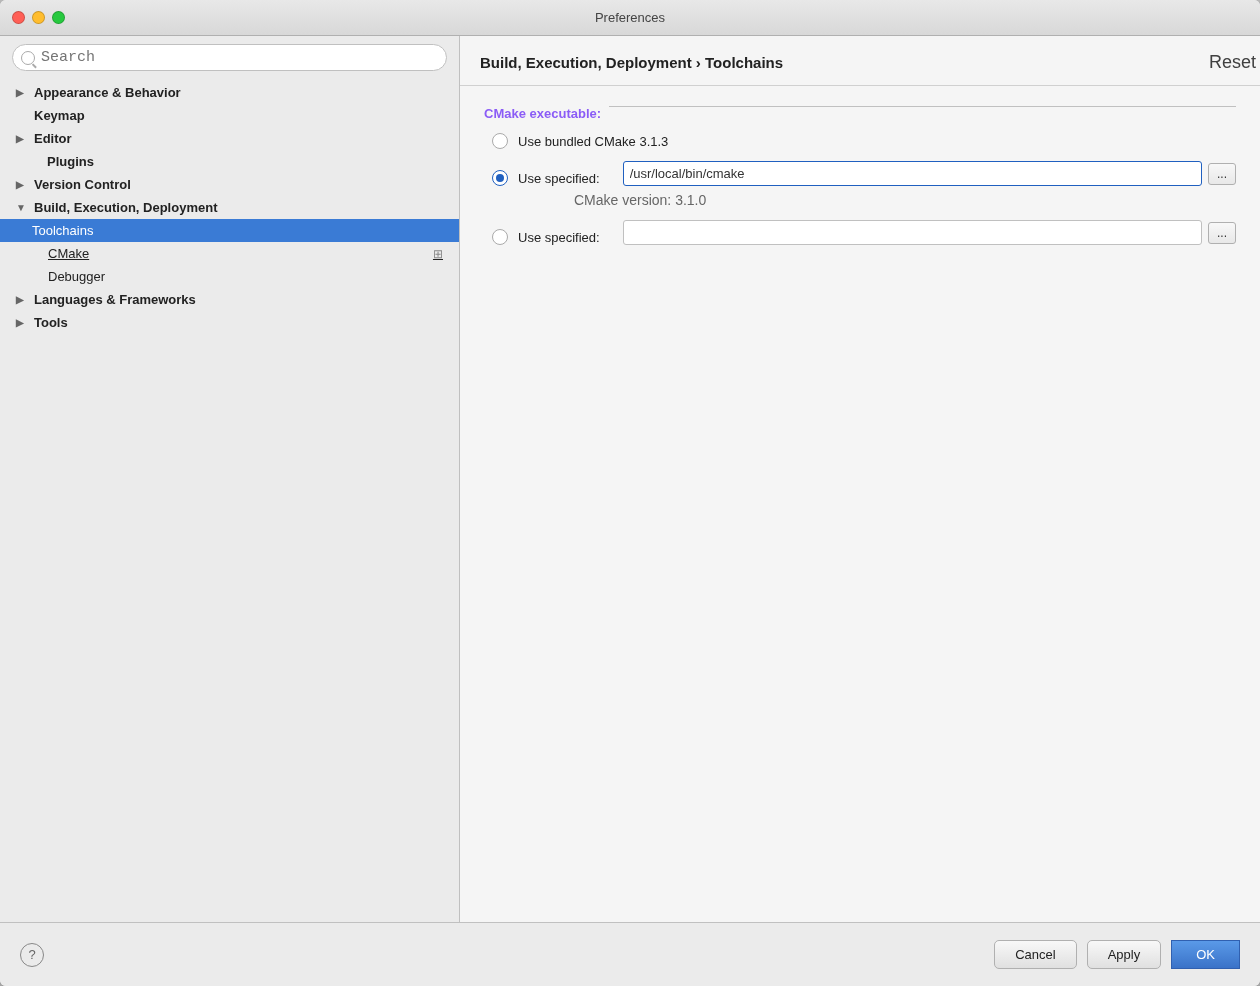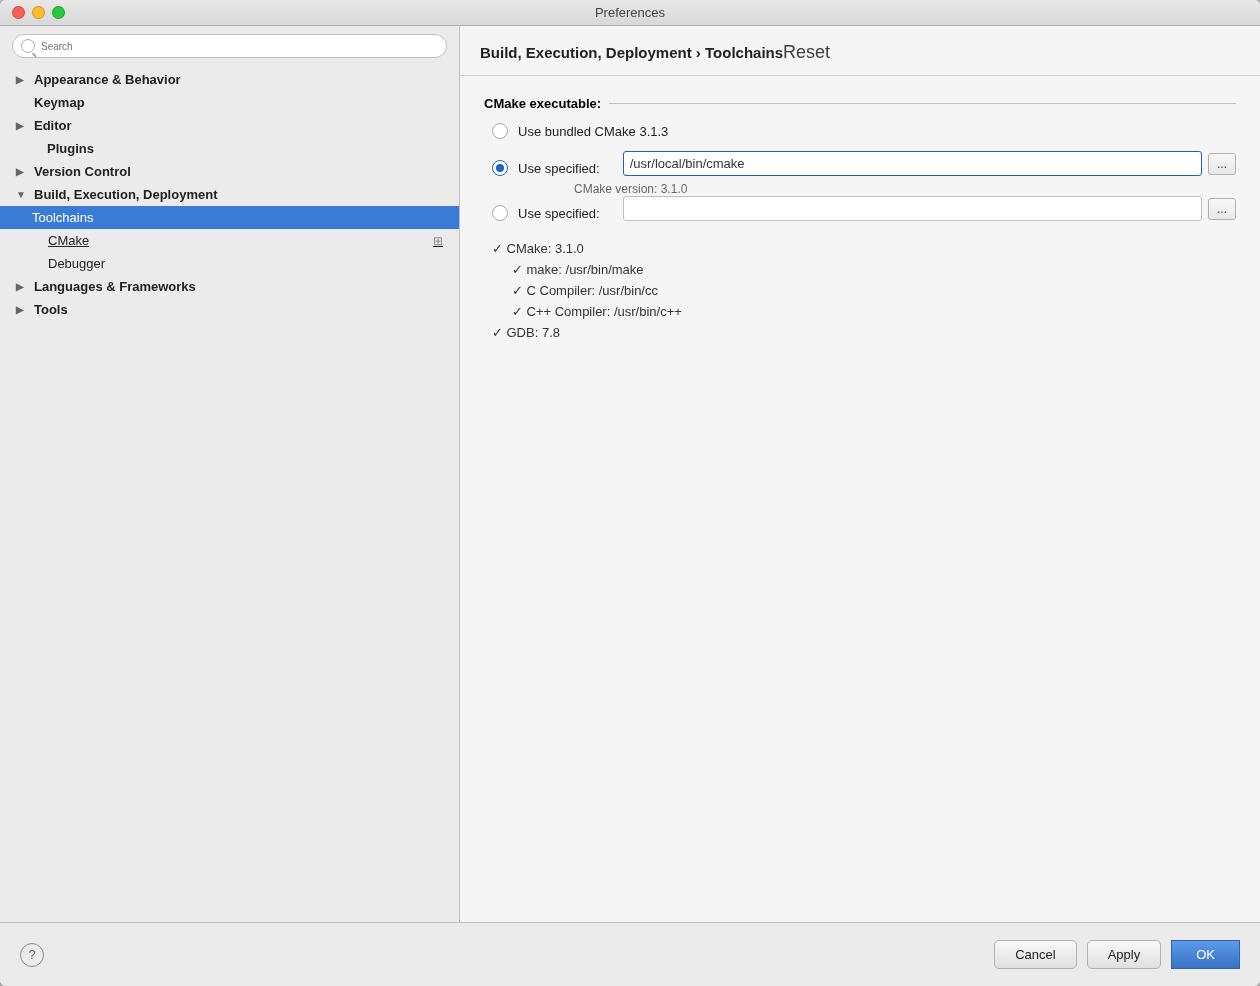--- a/index.html
+++ b/index.html
@@ -29,7 +29,7 @@
 
     .titlebar {
       background: linear-gradient(to bottom, #e8e8e8, #d8d8d8);
-      height: 26px;
+      height: 36px;
       display: flex;
       align-items: center;
       padding: 0 12px;

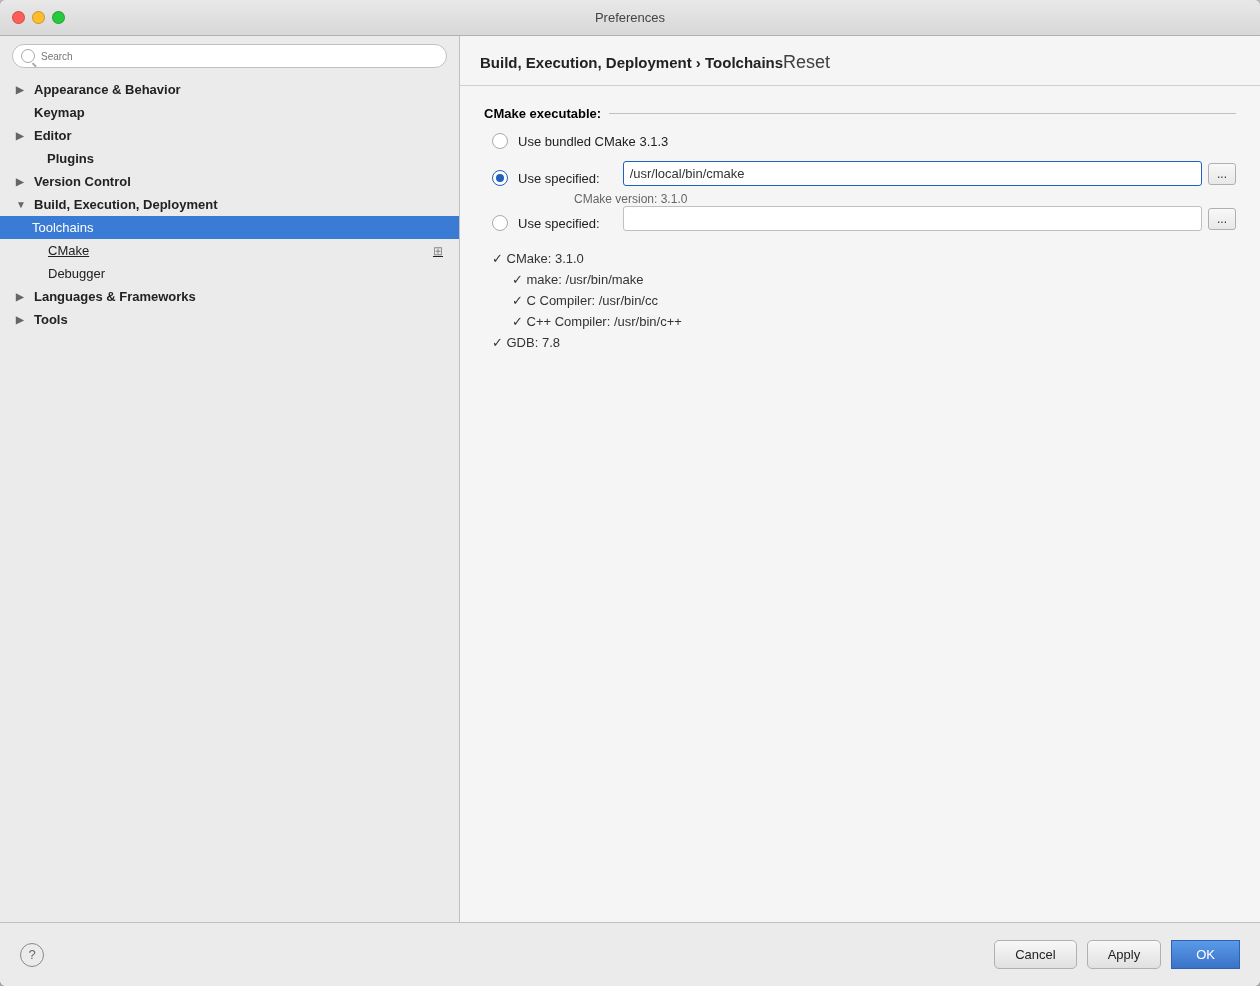--- a/index.html
+++ b/index.html
@@ -115,9 +115,10 @@
       border: none;
       outline: none;
       background: transparent;
-      font-size: 10px;
+      font-size: 15px;
       width: 100%;
       color: #333;
+      font-family: Liberation Mono, monospace;
     }
 
     .sidebar-item {

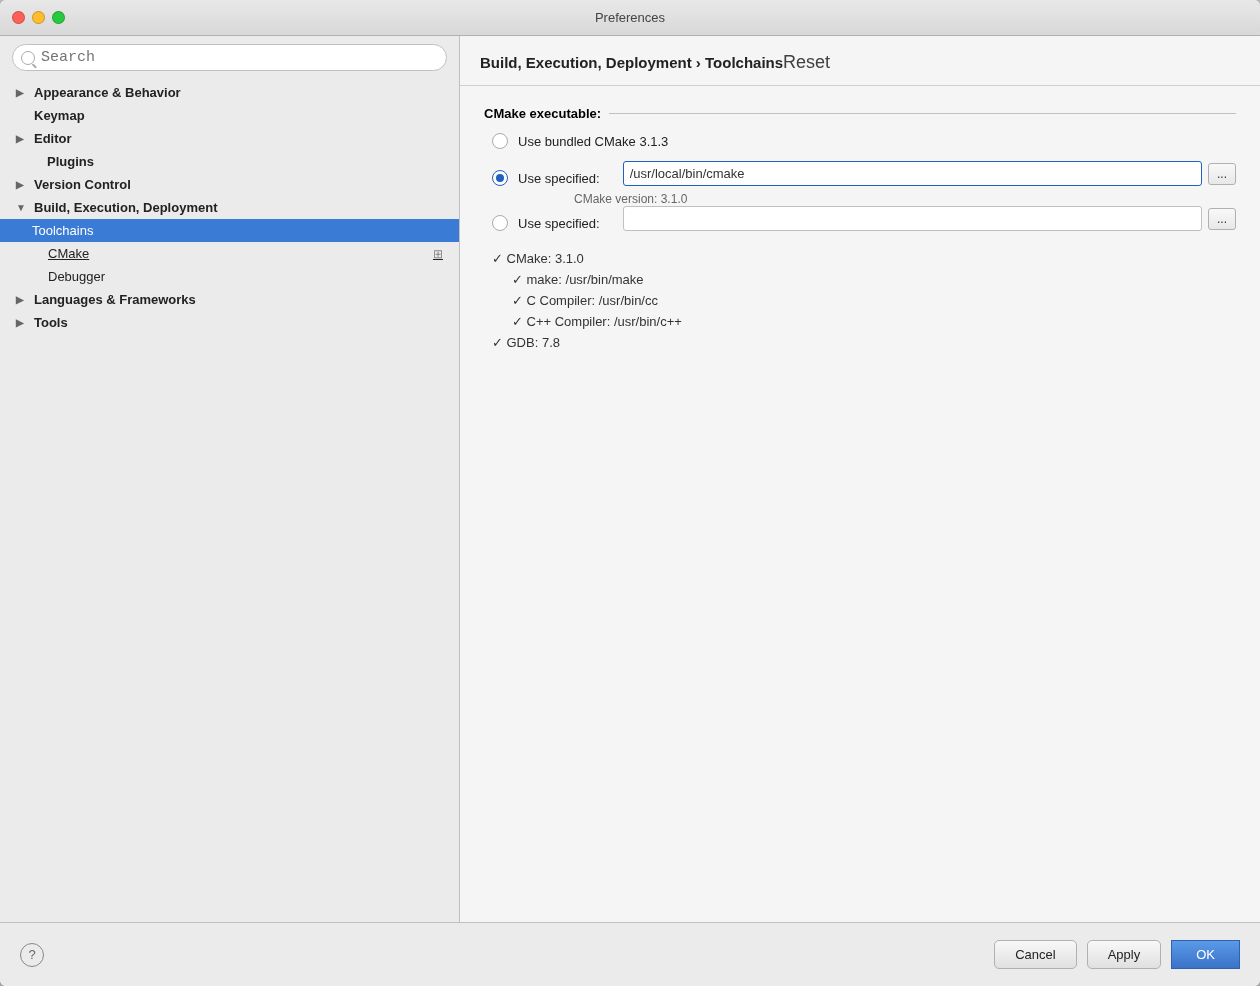--- a/index.html
+++ b/index.html
@@ -177,6 +177,7 @@
       padding: 16px 4px 12px 20px;
       display: flex;
       align-items: center;
+      justify-content: space-between;
       border-bottom: 1px solid #d0d0d0;
       flex-shrink: 0;
     }

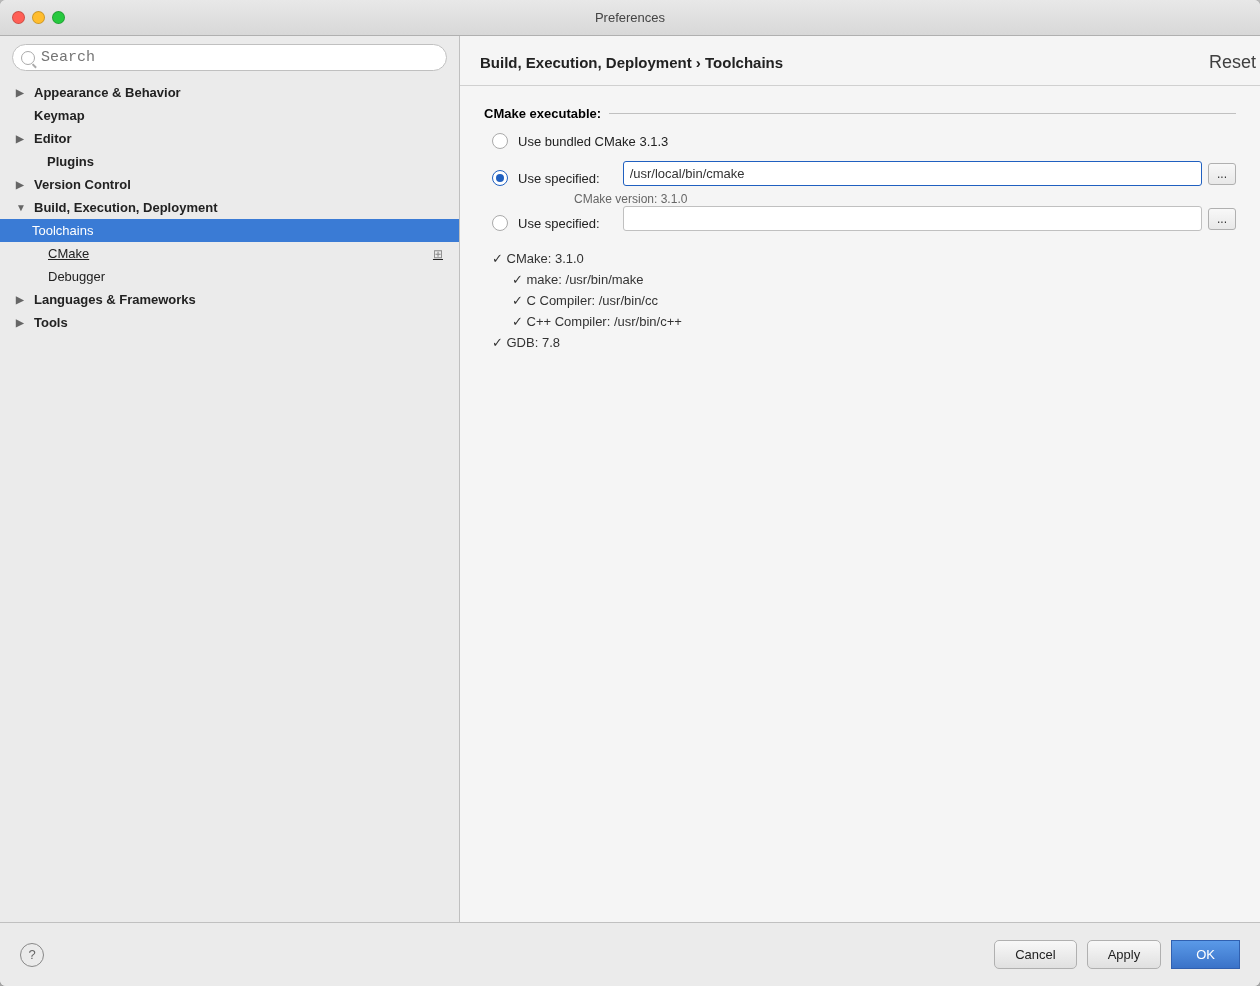--- a/index.html
+++ b/index.html
@@ -209,11 +209,10 @@
 
     .section-label {
       font-size: 13px;
-      color: #000000;
+      color: #8b5cf6;
       font-weight: 600;
       margin-bottom: 12px;
       display: flex;
-      align-items: center;
       gap: 8px;
     }
 

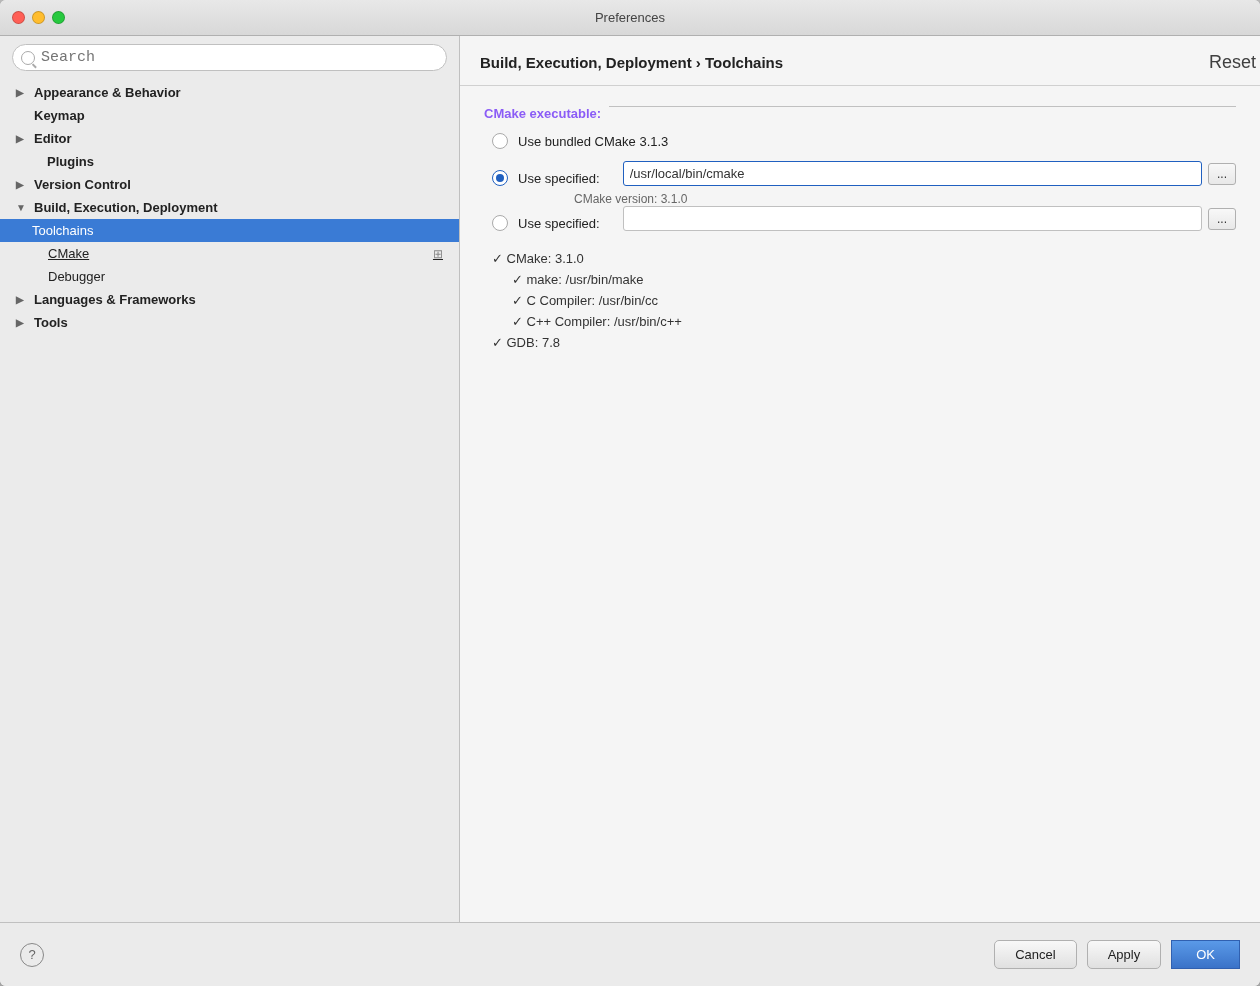--- a/index.html
+++ b/index.html
@@ -293,10 +293,11 @@
     }
 
     .version-text {
-      font-size: 12px;
+      font-size: 14px;
       color: #666;
       padding-left: 90px;
       margin-top: -6px;
+      margin-bottom: 12px;
     }
 
     .section-gap {

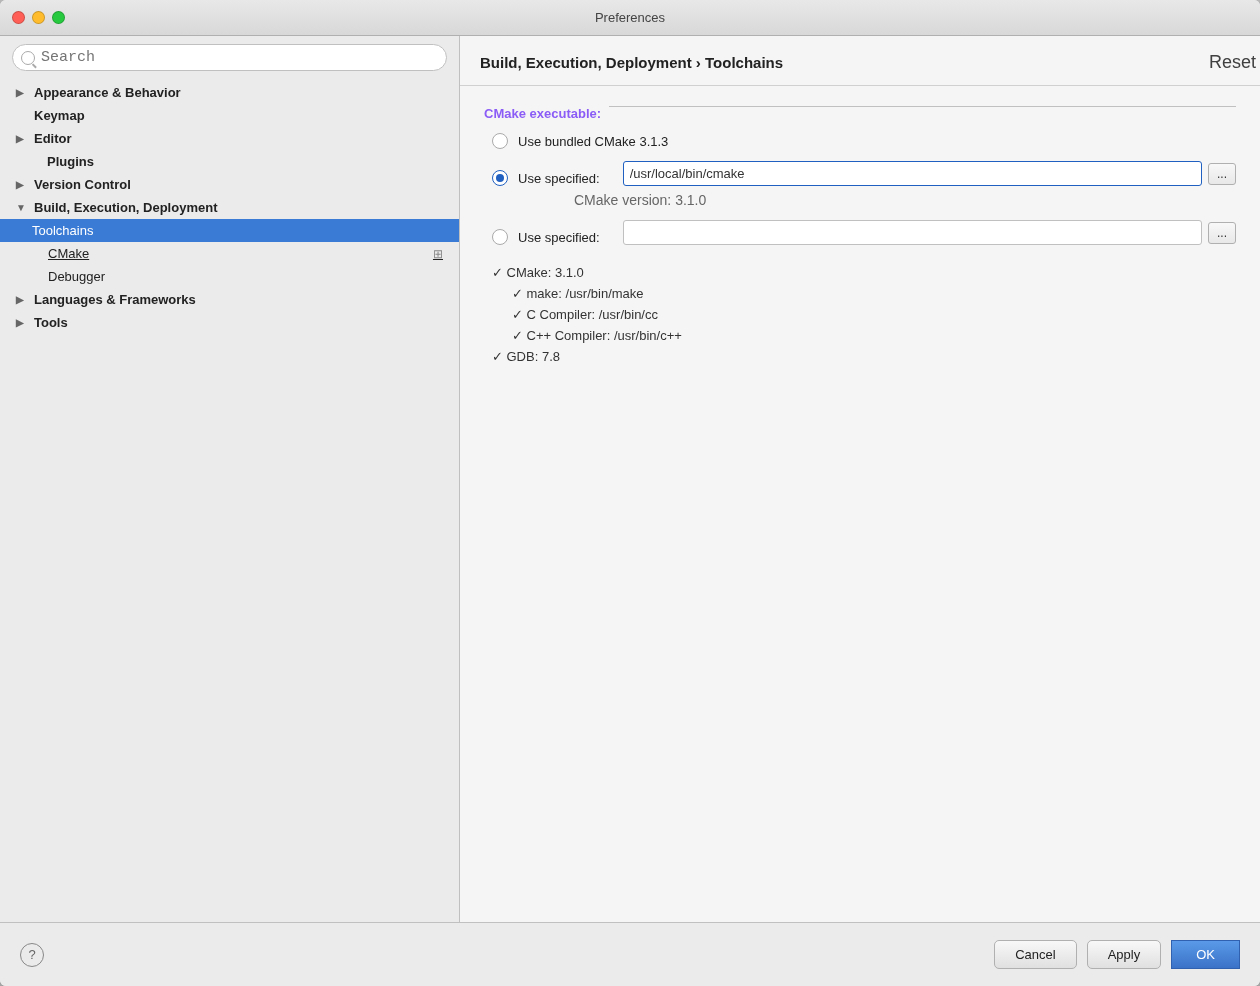--- a/index.html
+++ b/index.html
@@ -498,23 +498,6 @@
           </div>
         </div>
 
-        <div class="check-list">
-          <div class="check-item">
-            <span>✓ CMake: 3.1.0</span>
-          </div>
-          <div class="check-item" style="padding-left:20px;">
-            <span>✓ make: /usr/bin/make</span>
-          </div>
-          <div class="check-item" style="padding-left:20px;">
-            <span>✓ C Compiler: /usr/bin/cc</span>
-          </div>
-          <div class="check-item" style="padding-left:20px;">
-            <span>✓ C++ Compiler: /usr/bin/c++</span>
-          </div>
-          <div class="check-item">
-            <span>✓ GDB: 7.8</span>
-          </div>
-        </div>
       </div>
     </div>
   </div>

